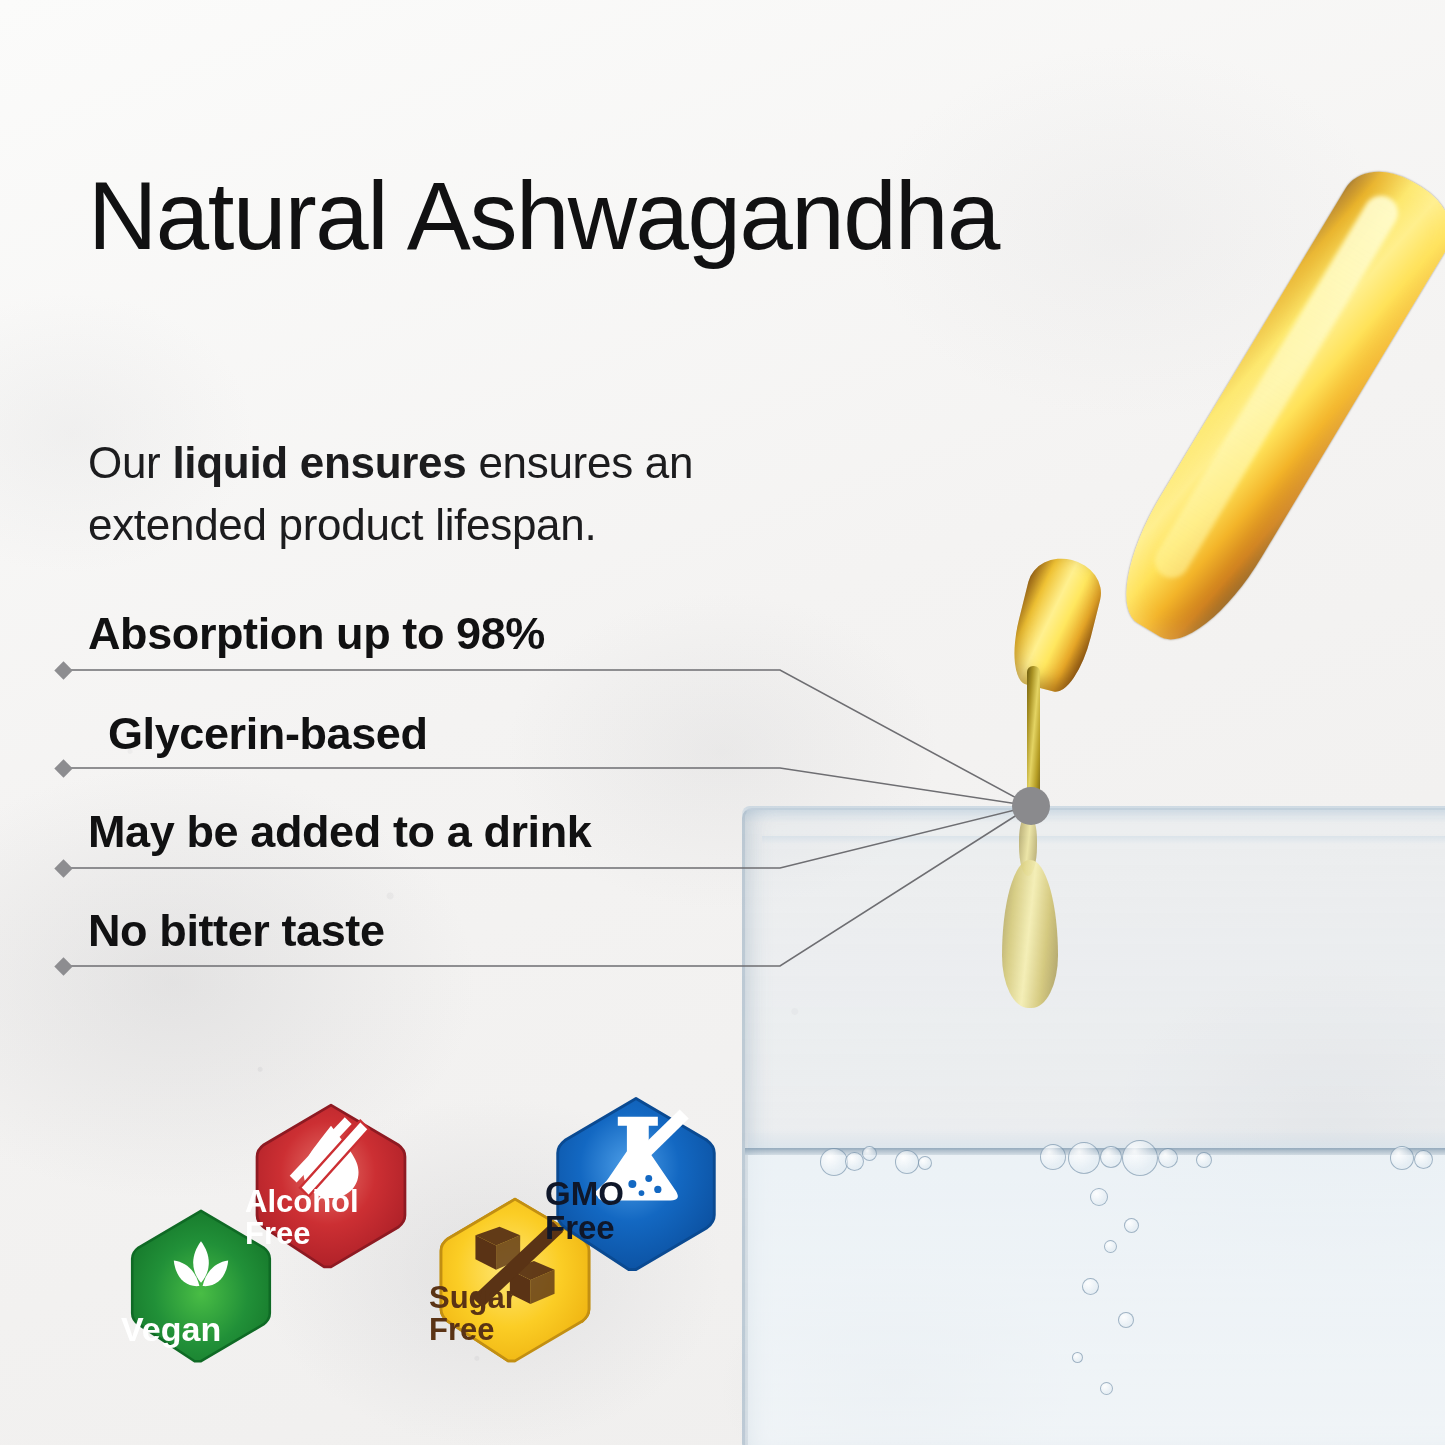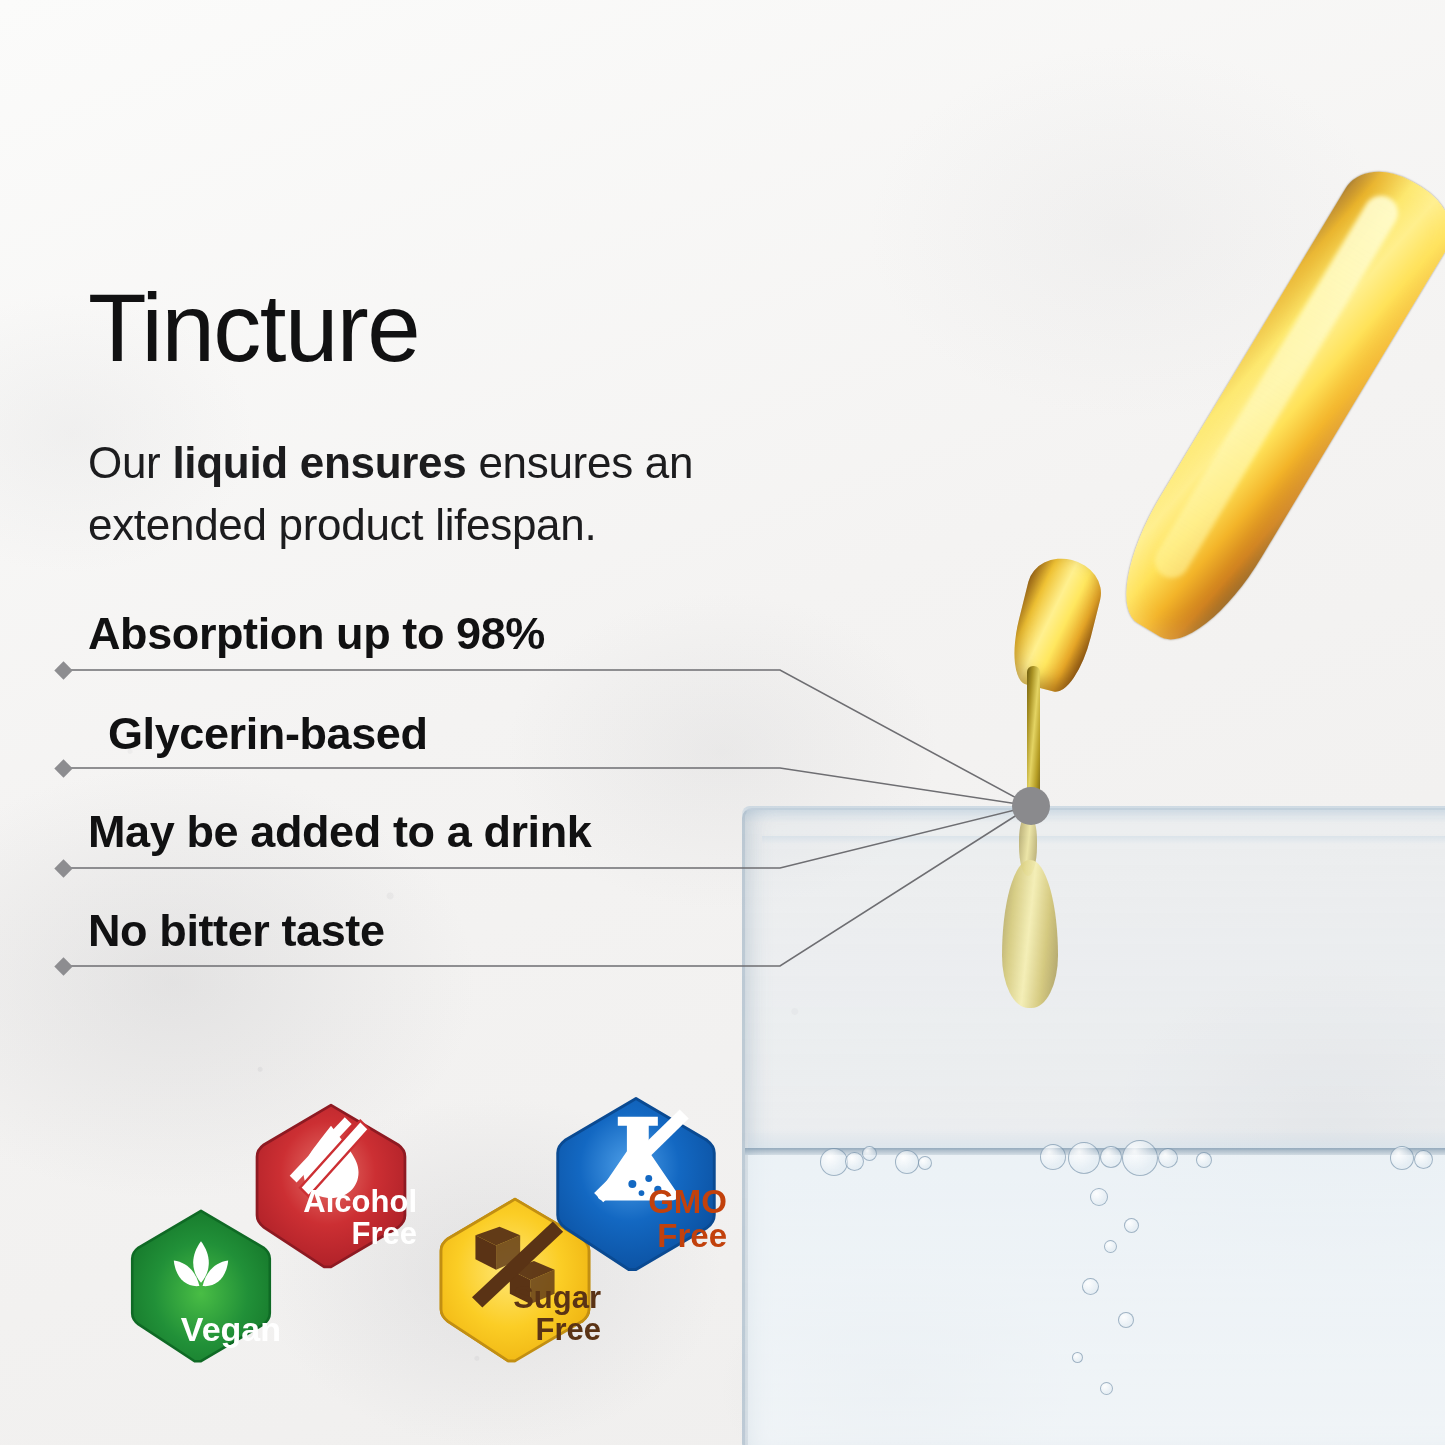--- a/index.html
+++ b/index.html
@@ -258,7 +258,7 @@
   <div class="diamond d3"></div>
 
   <h1 class="headline">
-    <br>
+    <span>Natural Ashwagandha</span><br>
     <span>Tincture</span>
   </h1>
 

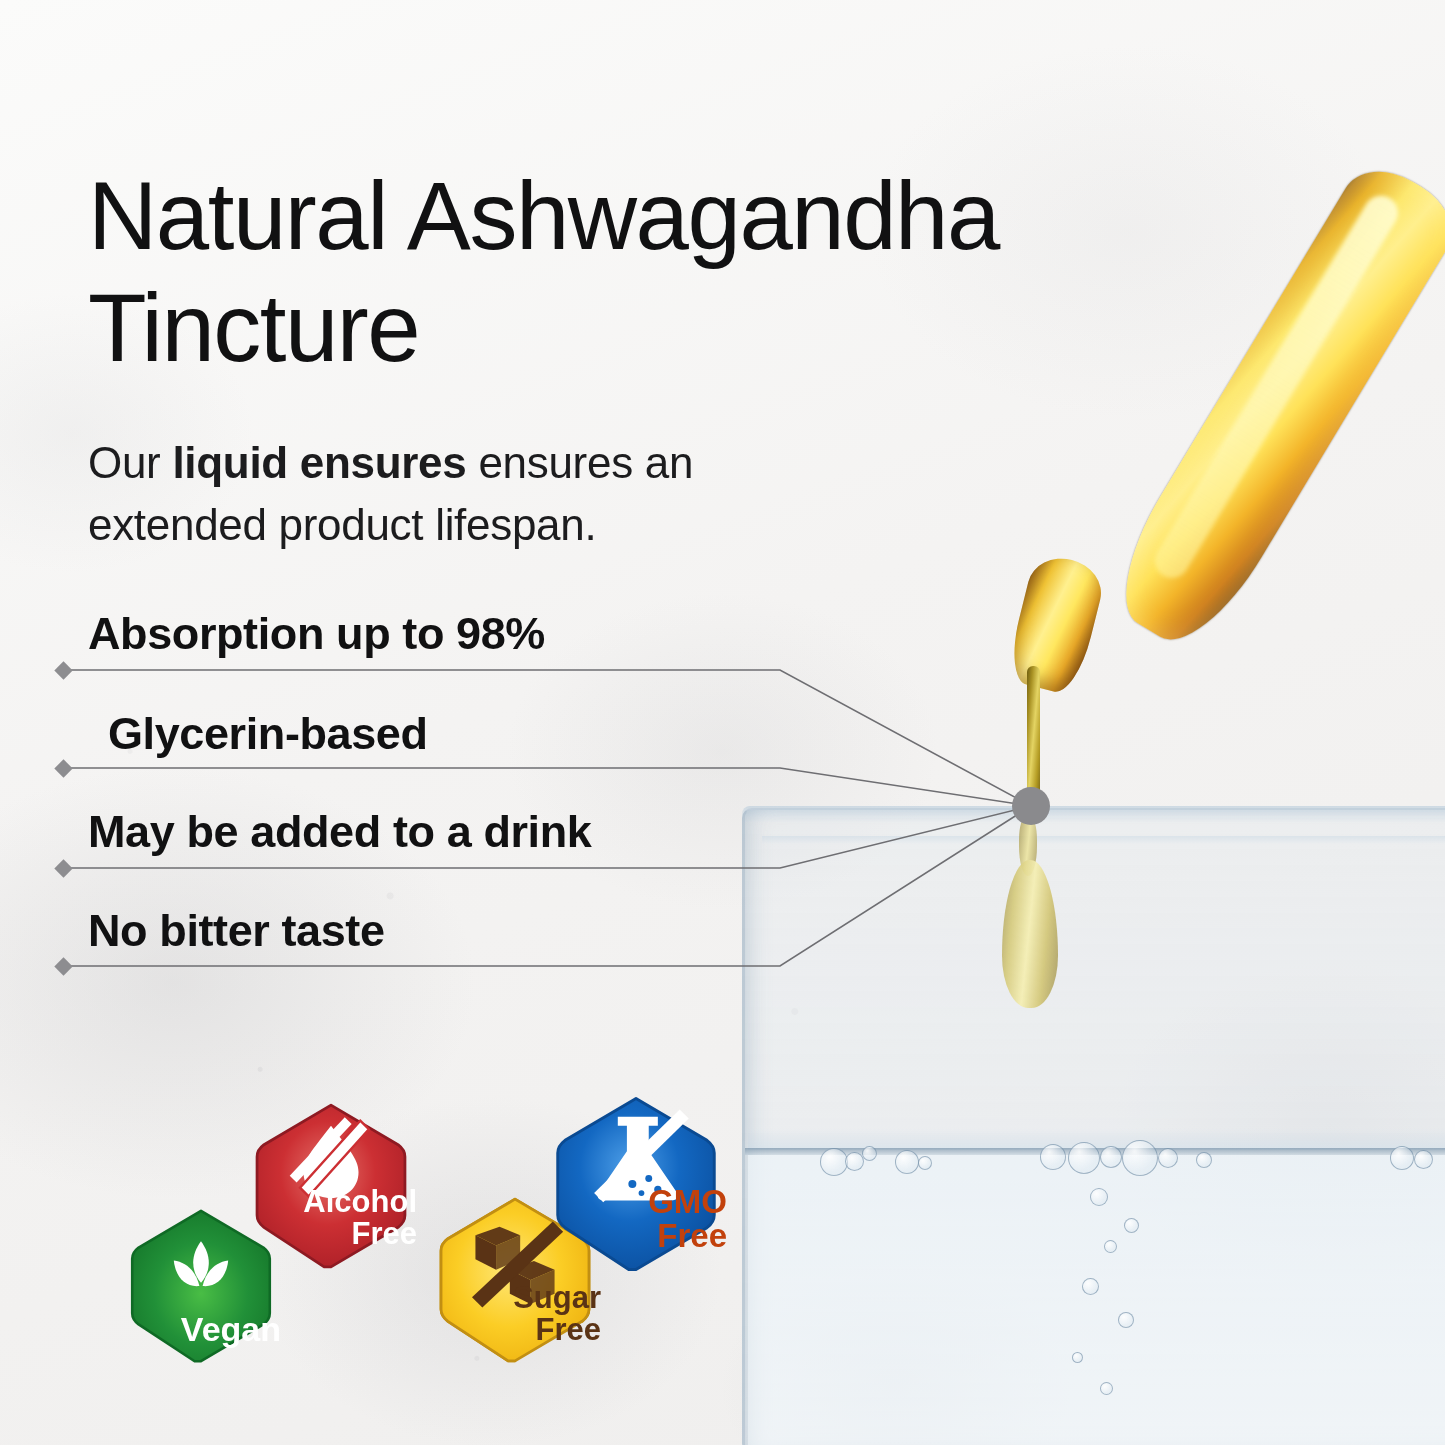--- a/index.html
+++ b/index.html
@@ -259,7 +259,6 @@
 
   <h1 class="headline">
     <span>Natural Ashwagandha</span><br>
-    <span>Tincture</span>
   </h1>
 
   <p class="subcopy"><span>Our </span><b>liquid ensures</b><span> ensures an extended product lifespan.</span></p>

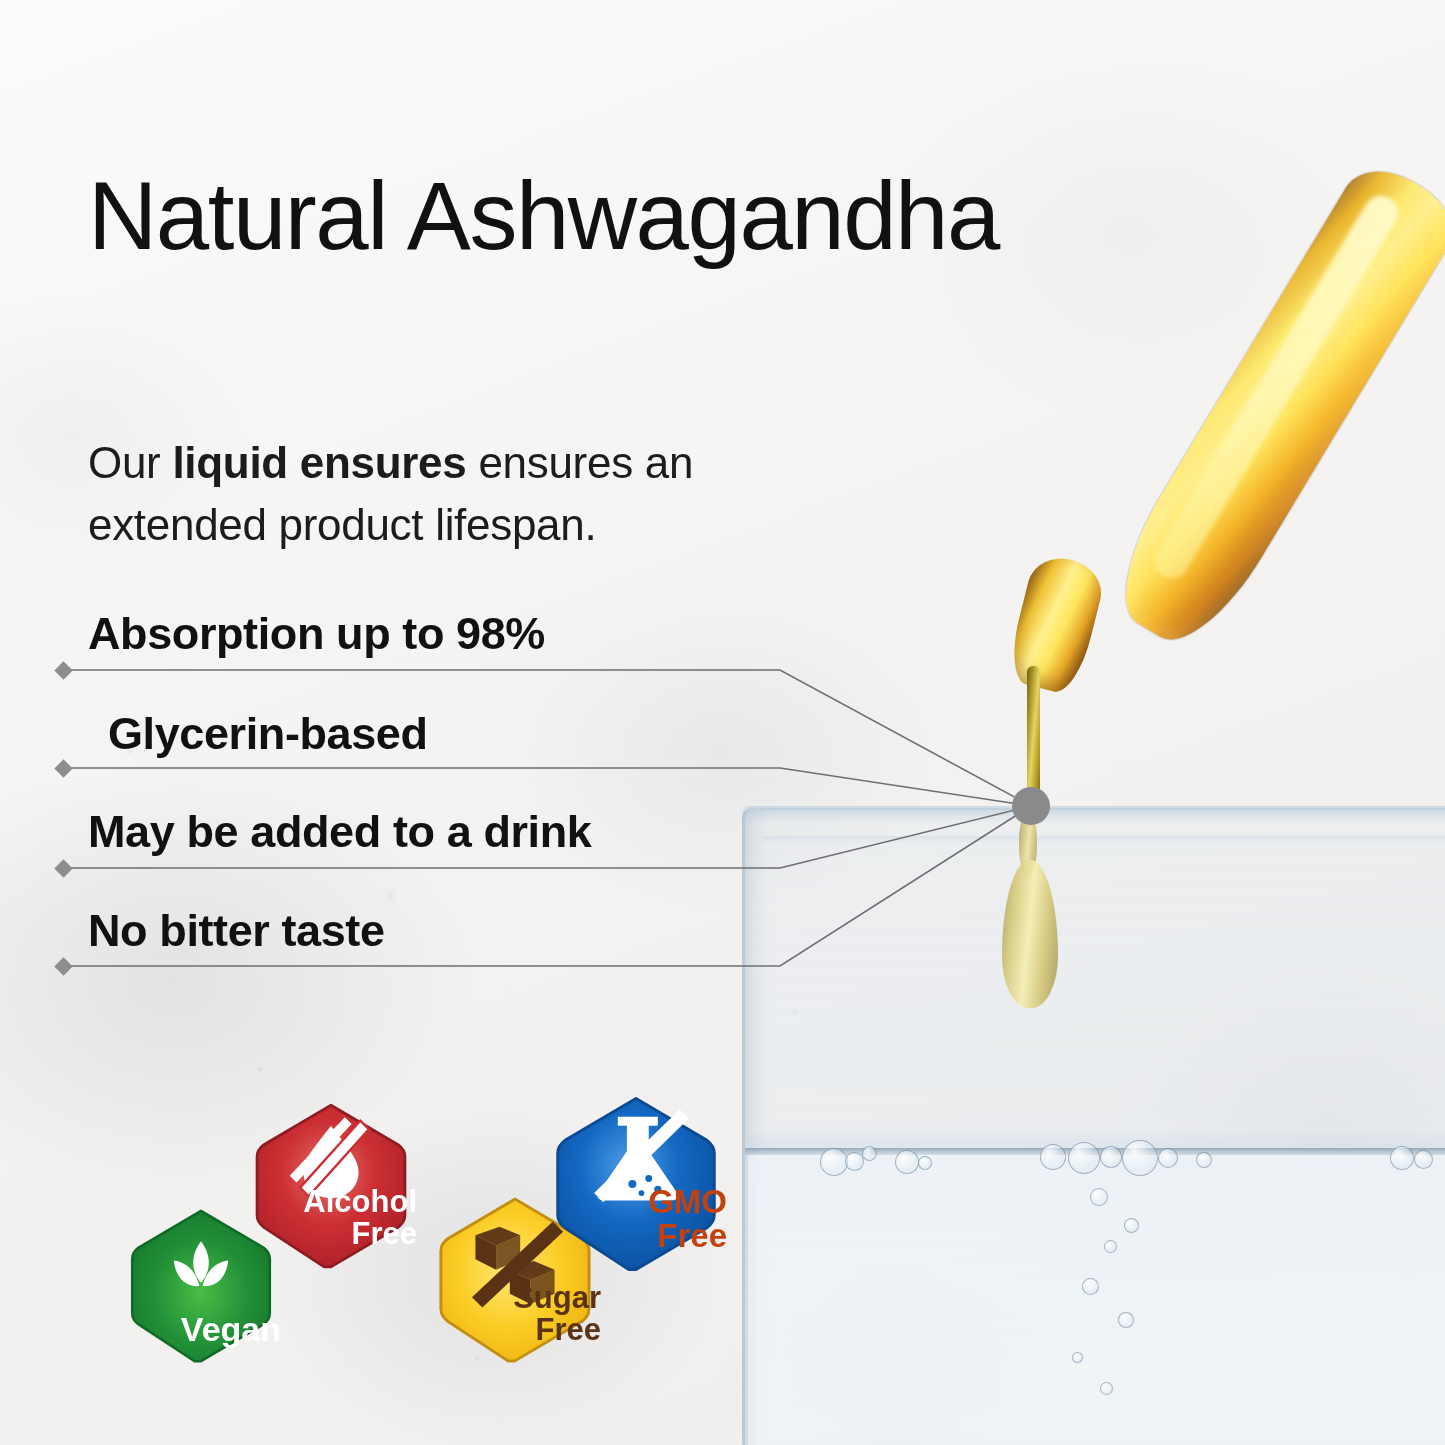--- a/index.html
+++ b/index.html
@@ -185,7 +185,7 @@
   .badge svg{display:block;overflow:visible;}
   .badge-text{
     position:absolute;left:0;width:100%;
-    text-align:right;font-weight:700;
+    text-align:left;font-weight:700;
     line-height:1.03;pointer-events:none;
   }
   .hex-vegan{left:121px;top:1206px;}

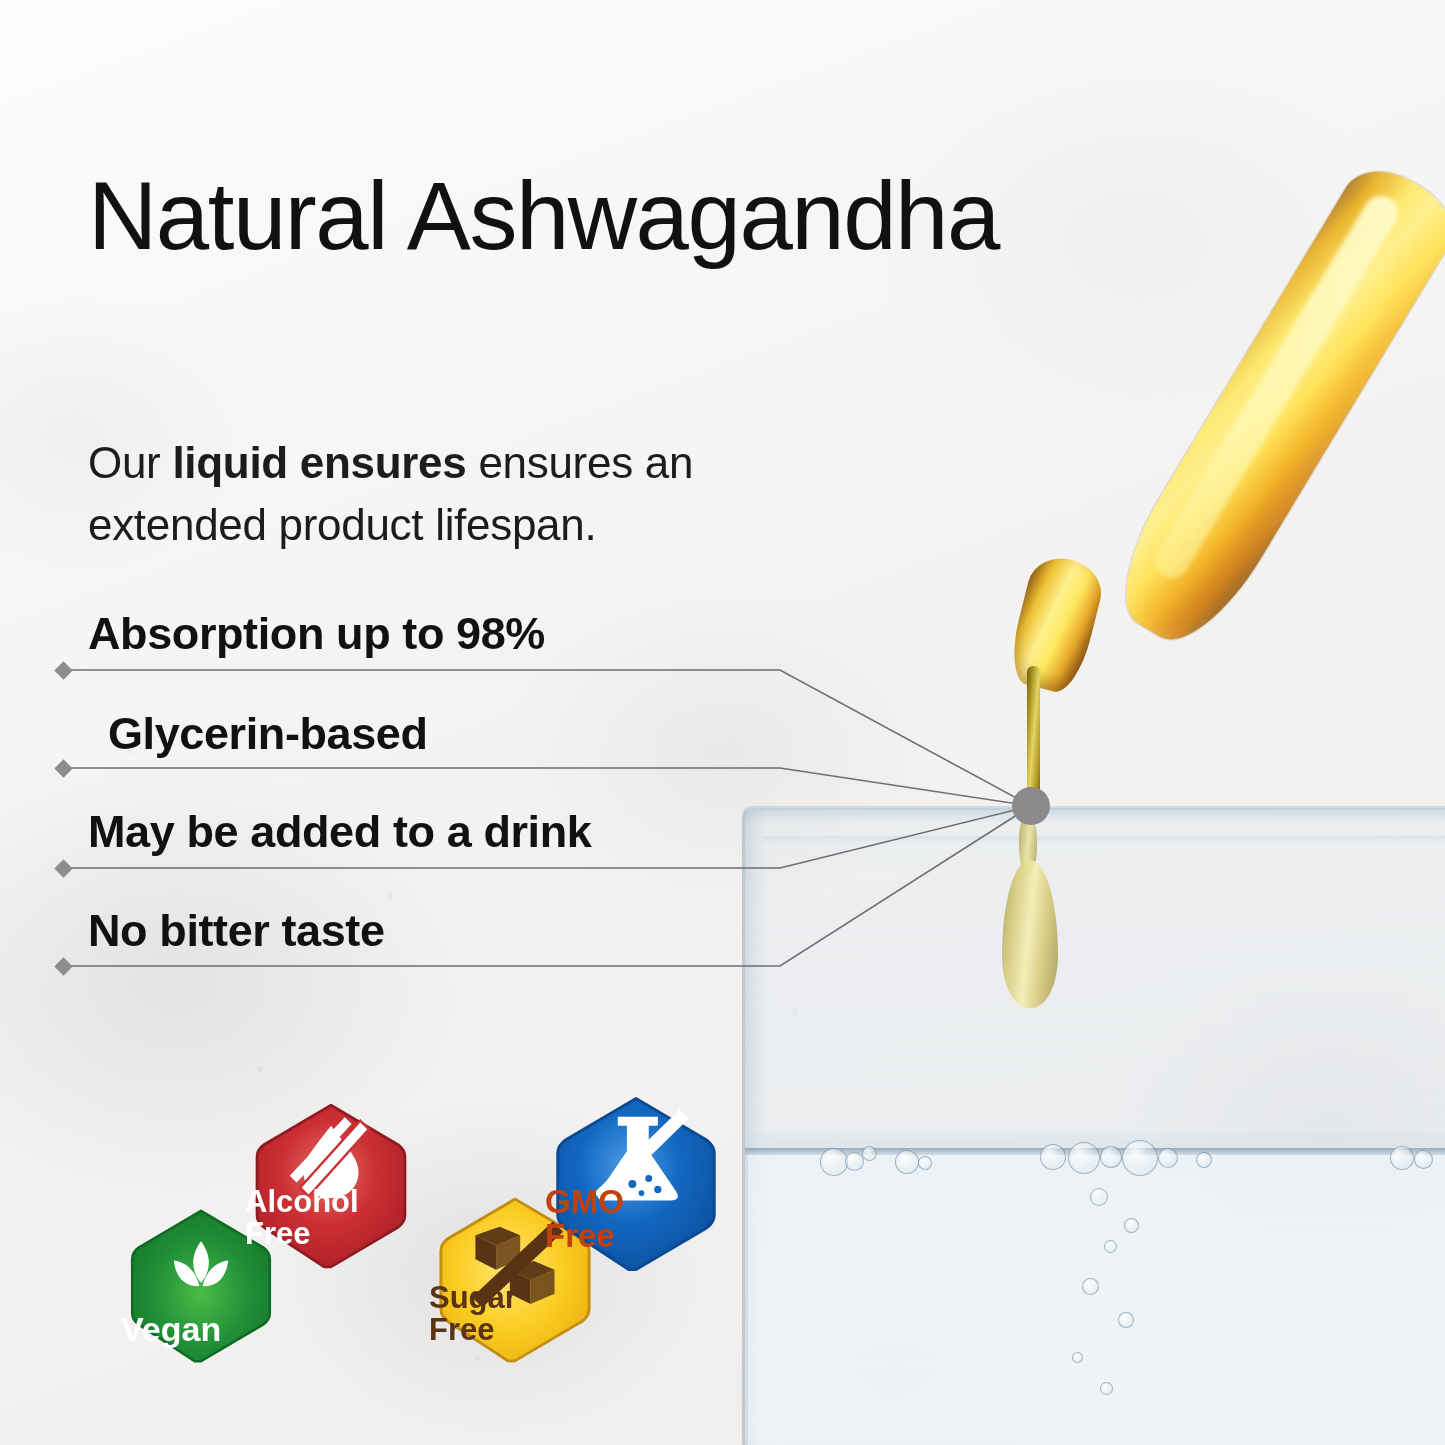--- a/index.html
+++ b/index.html
@@ -365,7 +365,7 @@
           <path d="M74 9 L79 14 L32 60 L27 55 Z"></path>
         </g>
       </svg>
-      <div class="badge-text" style="top:92px;font-size:33px;color:#c2410c;">
+      <div class="badge-text" style="top:84px;font-size:33px;color:#0f172a;">
         <span>GMO</span><br>
         <span>Free</span>
       </div>

